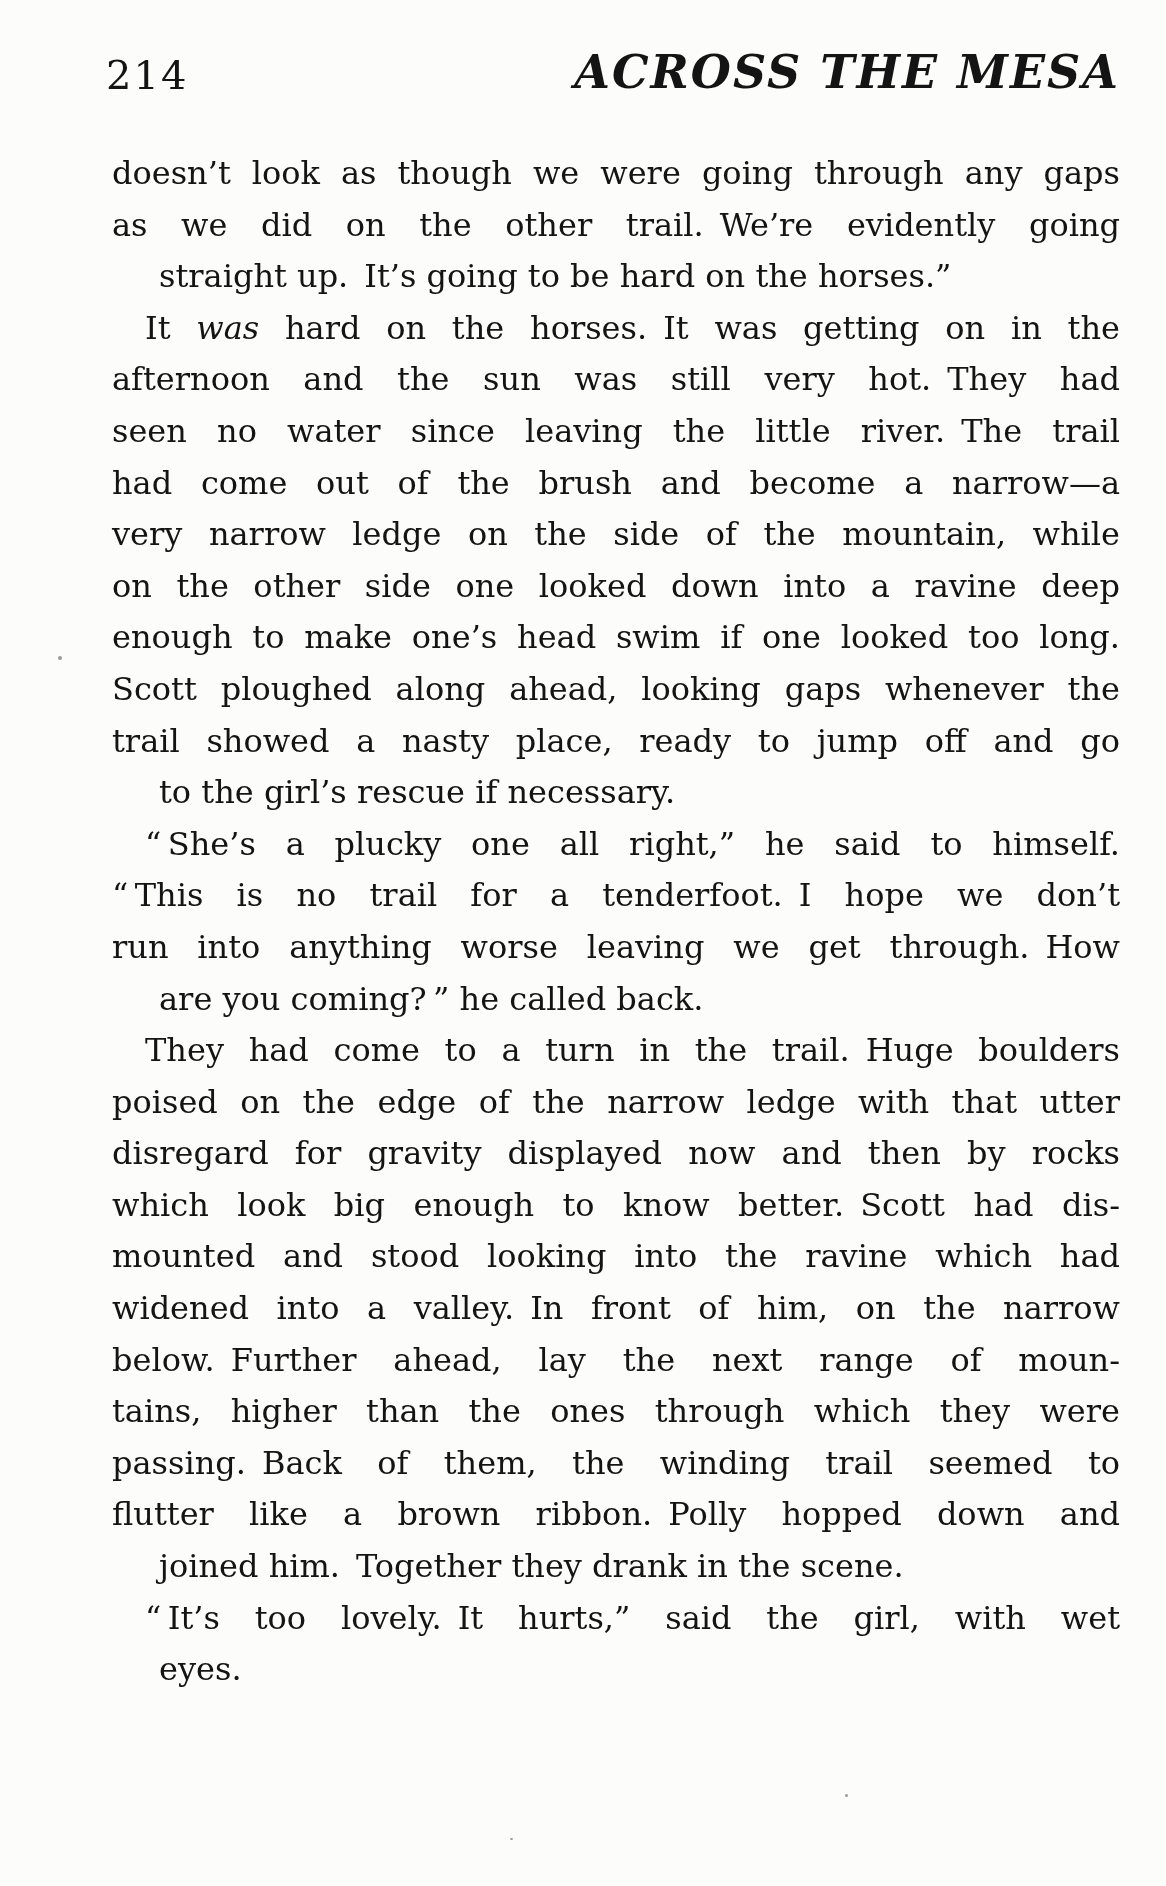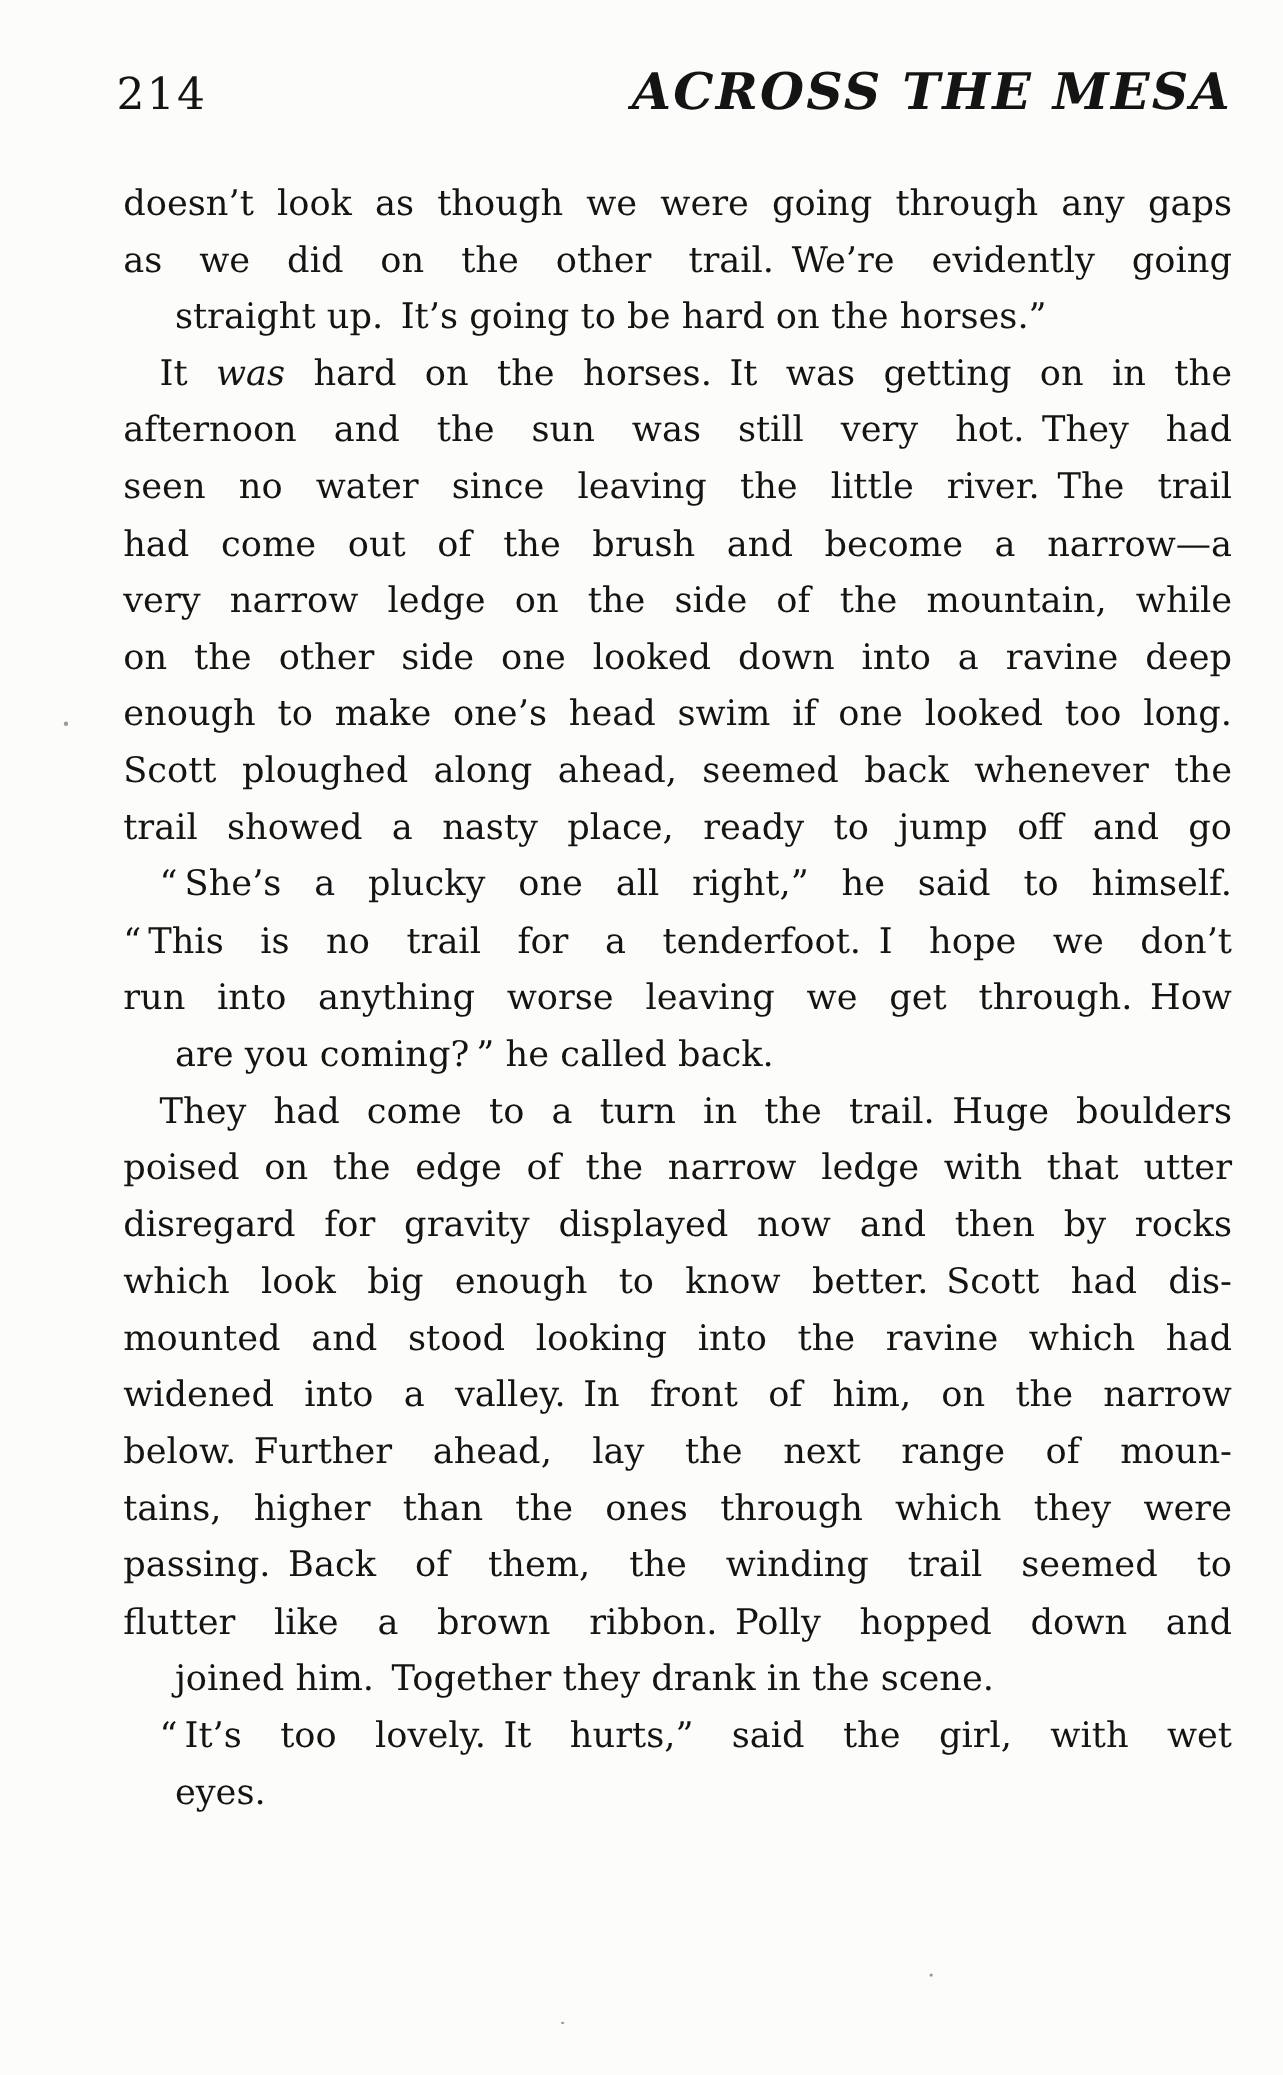--- a/index.html
+++ b/index.html
@@ -20,7 +20,7 @@
   .column {
     position: absolute;
     left: 112px;
-    top: 16px;
+    top: 5px;
     width: 1008px;
   }
   .header {

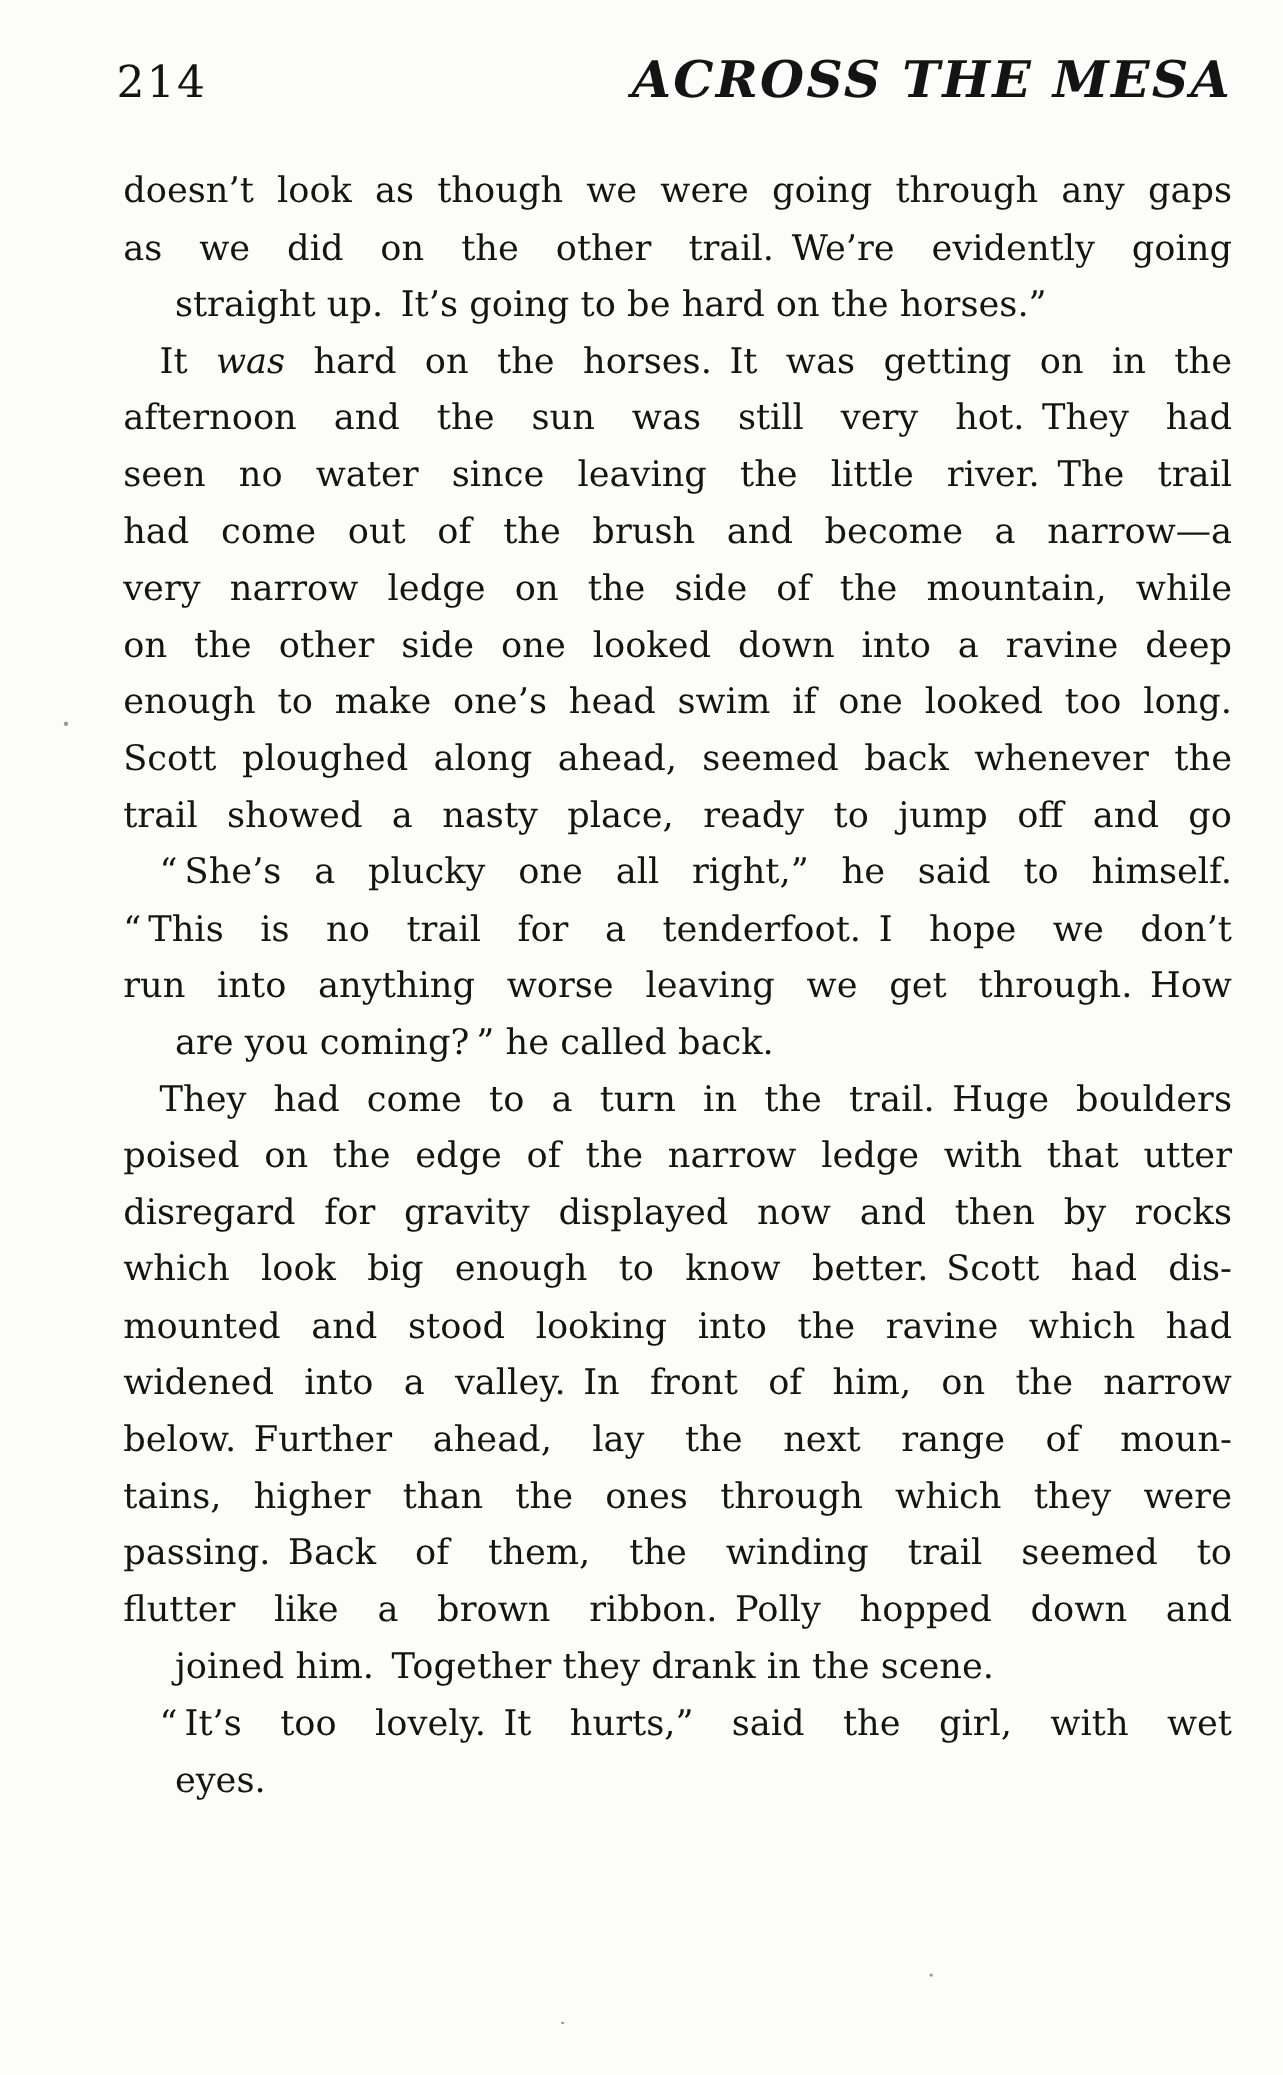--- a/index.html
+++ b/index.html
@@ -102,7 +102,7 @@
       <div class="ln">very narrow ledge on the side of the mountain, while</div>
       <div class="ln">on the other side one looked down into a ravine deep</div>
       <div class="ln">enough to make one’s head swim if one looked too long.</div>
-      <div class="ln">Scott ploughed along ahead, seemed back whenever the</div>
+      <div class="ln">Scott ploughed along ahead, looking gaps whenever the</div>
       <div class="ln">trail showed a nasty place, ready to jump off and go</div>
       <div class="ln ind">“ She’s a plucky one all right,” he said to himself.</div>
       <div class="ln">“ This is no trail for a tenderfoot. I hope we don’t</div>

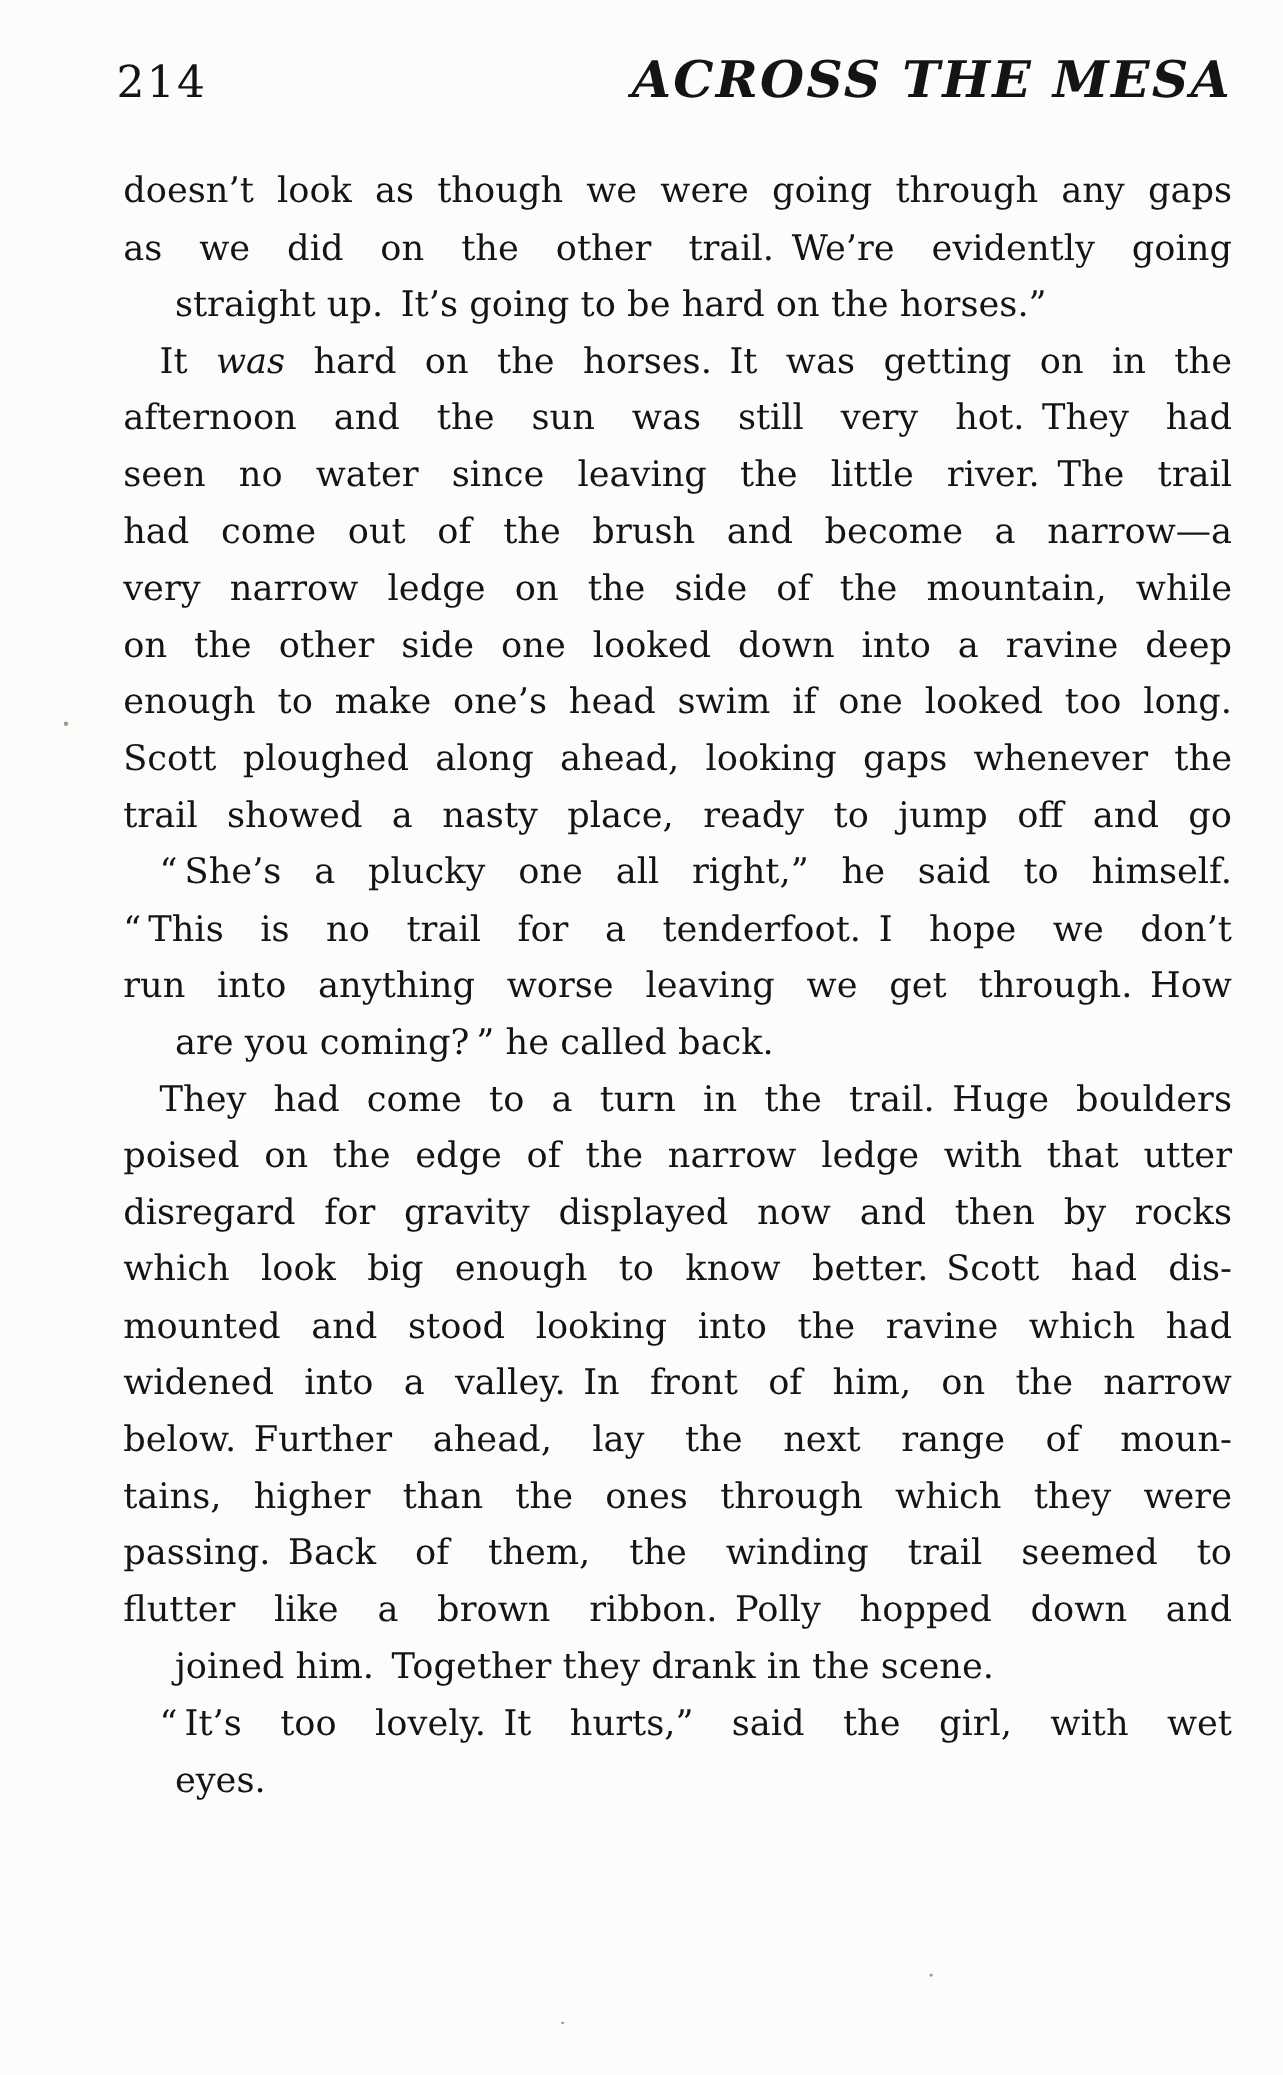--- a/index.html
+++ b/index.html
@@ -104,6 +104,7 @@
       <div class="ln">enough to make one’s head swim if one looked too long.</div>
       <div class="ln">Scott ploughed along ahead, looking gaps whenever the</div>
       <div class="ln">trail showed a nasty place, ready to jump off and go</div>
+      <div class="ln end">to the girl’s rescue if necessary.</div>
       <div class="ln ind">“ She’s a plucky one all right,” he said to himself.</div>
       <div class="ln">“ This is no trail for a tenderfoot. I hope we don’t</div>
       <div class="ln">run into anything worse leaving we get through. How</div>

